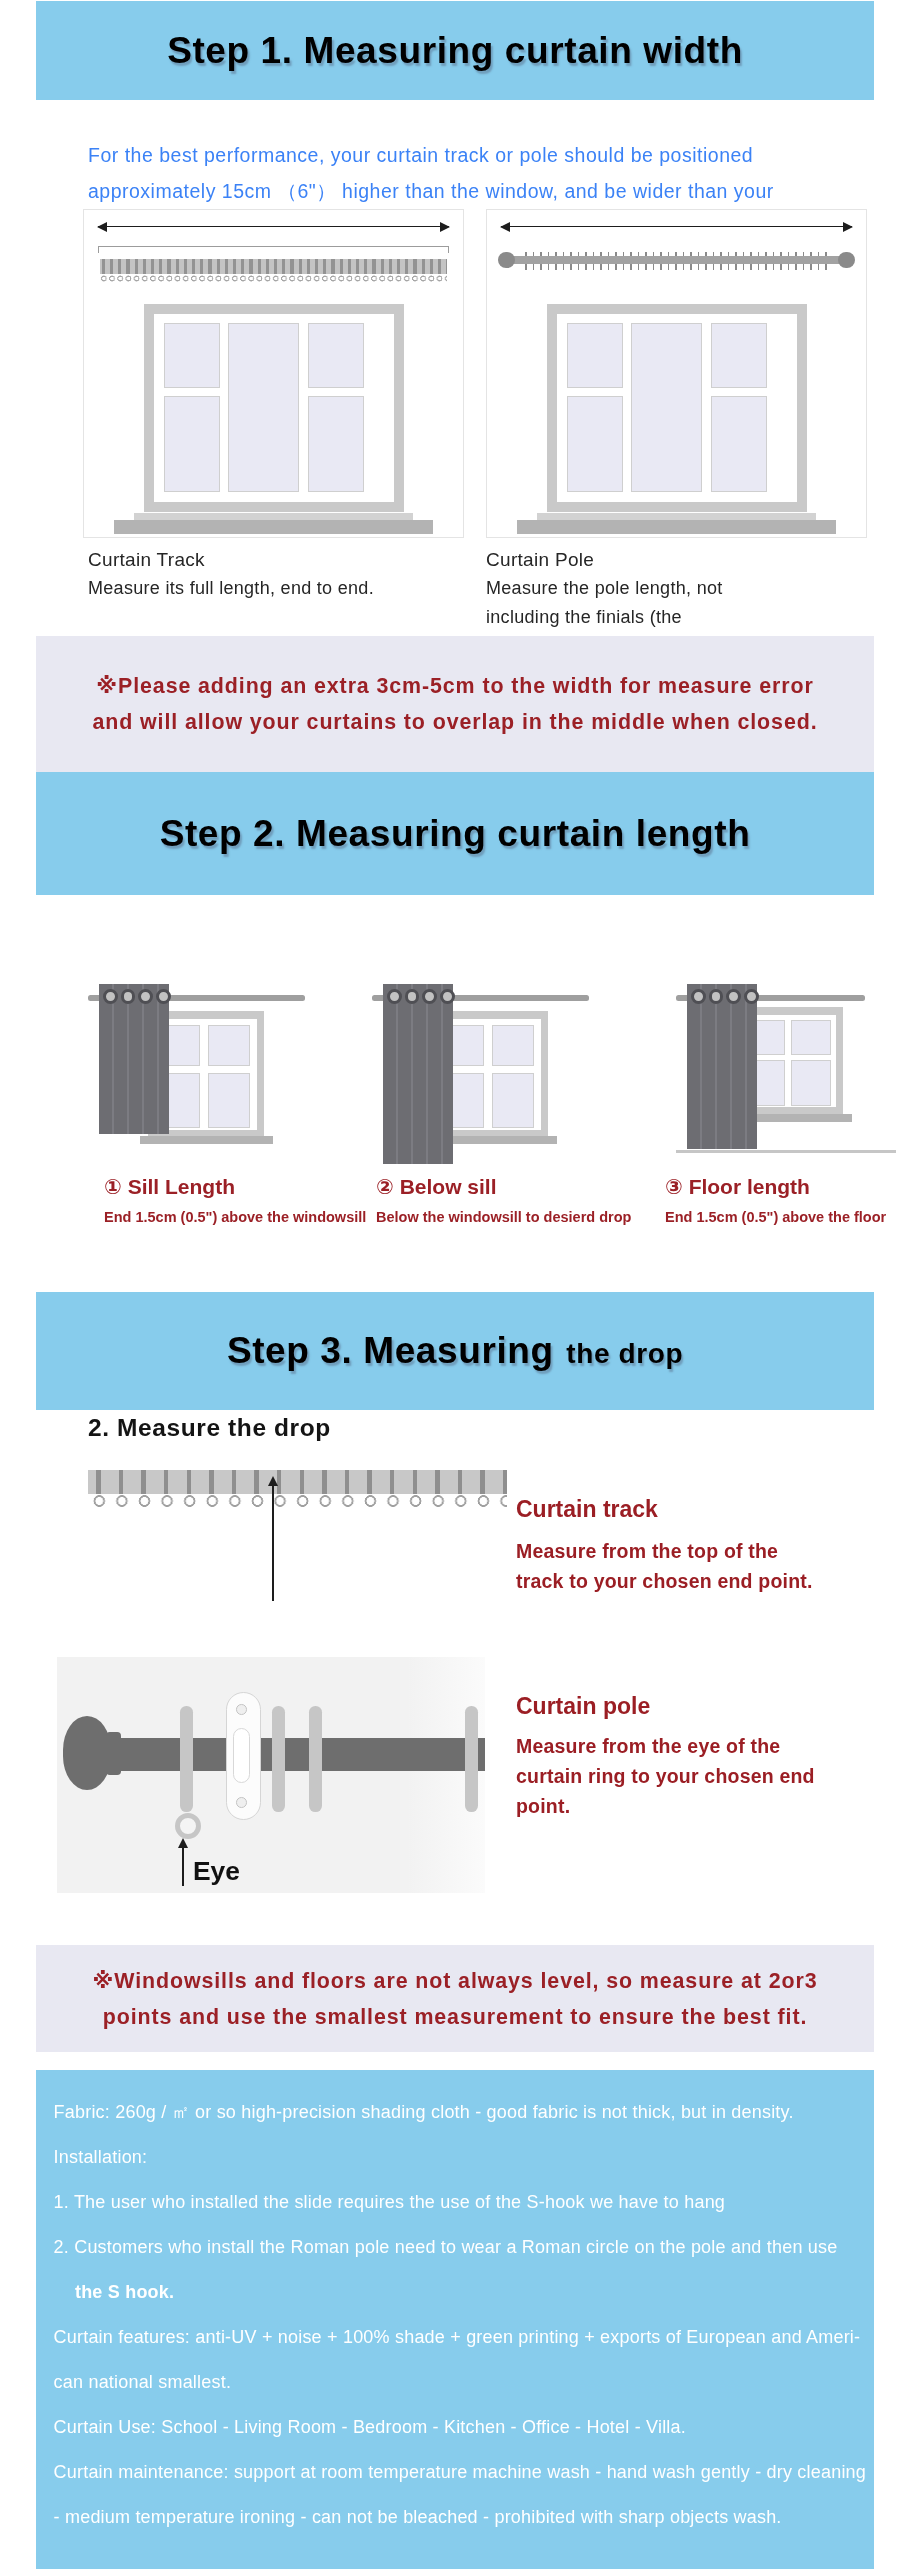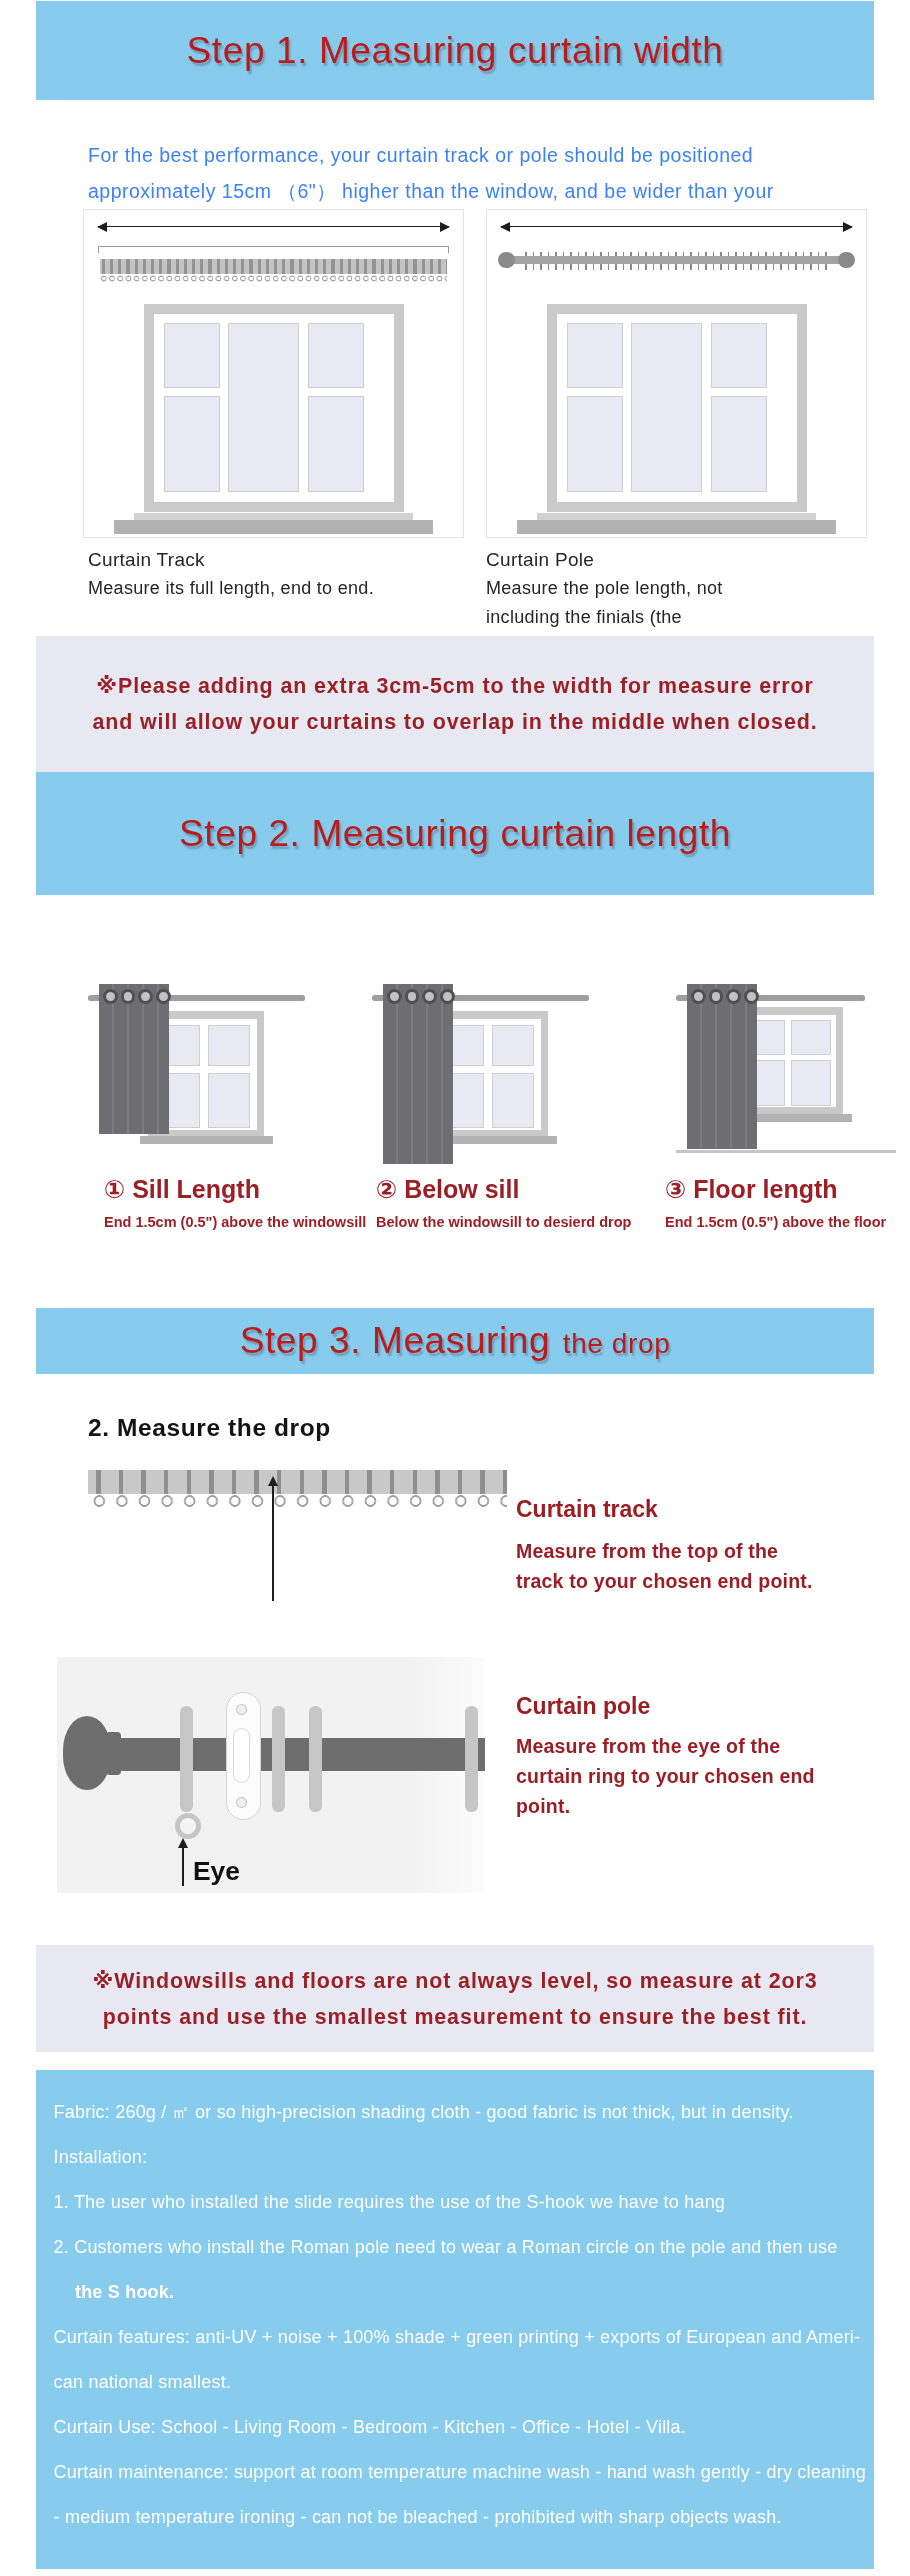--- a/index.html
+++ b/index.html
@@ -8,7 +8,7 @@
   .abs{position:absolute;}
   
   .band{left:36px;width:838px;background:#87ccec;display:flex;align-items:center;justify-content:center;}
-  .band-title{color:#b91c1c;font-weight:400;font-size:37px;letter-spacing:0.6px;
+  .band-title{color:#000000;font-weight:700;font-size:37px;letter-spacing:0.6px;
               text-shadow:1.9px 2.5px 1.9px rgba(105,145,175,.8);white-space:nowrap;}
   .band-sub{font-size:28px;margin-left:12.6px;}
   

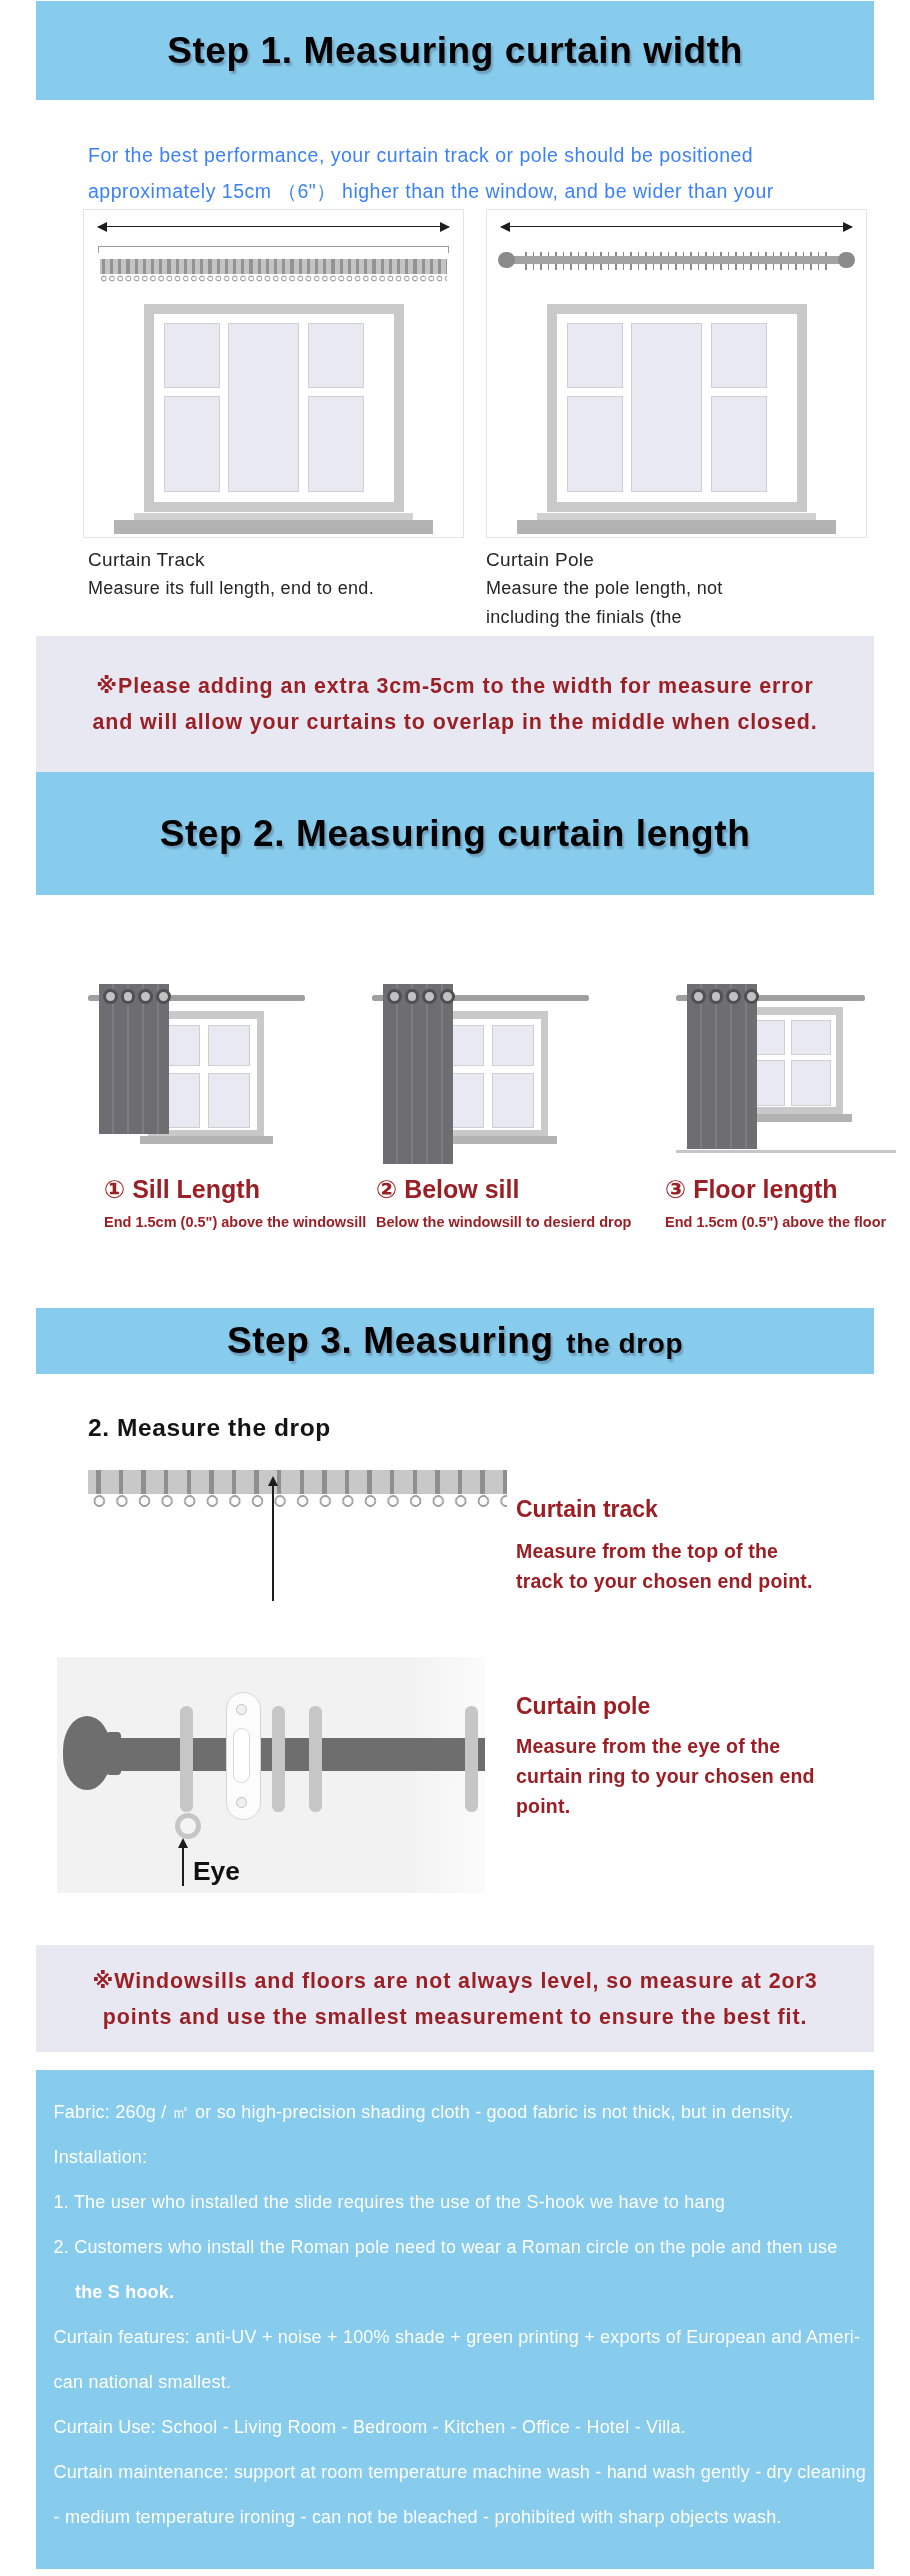--- a/index.html
+++ b/index.html
@@ -51,7 +51,7 @@
   .grommet{position:absolute;top:5.7px;width:8.8px;height:8.8px;border-radius:50%;background:#c2c2c2;border:3.1px solid #4f4f54;}
   .floorline{position:absolute;background:#c6c6c6;}
   .cap2{top:1175px;color:#9b2026;}
-  .cap2 .t{font-size:25px;font-weight:700;white-space:nowrap;}
+  .cap2 .t{font-size:21px;font-weight:700;white-space:nowrap;}
   .cap2 .d{font-size:14.5px;font-weight:700;margin-top:10px;white-space:nowrap;}
   
   .rail3{position:absolute;left:0;top:0;right:0;height:24px;

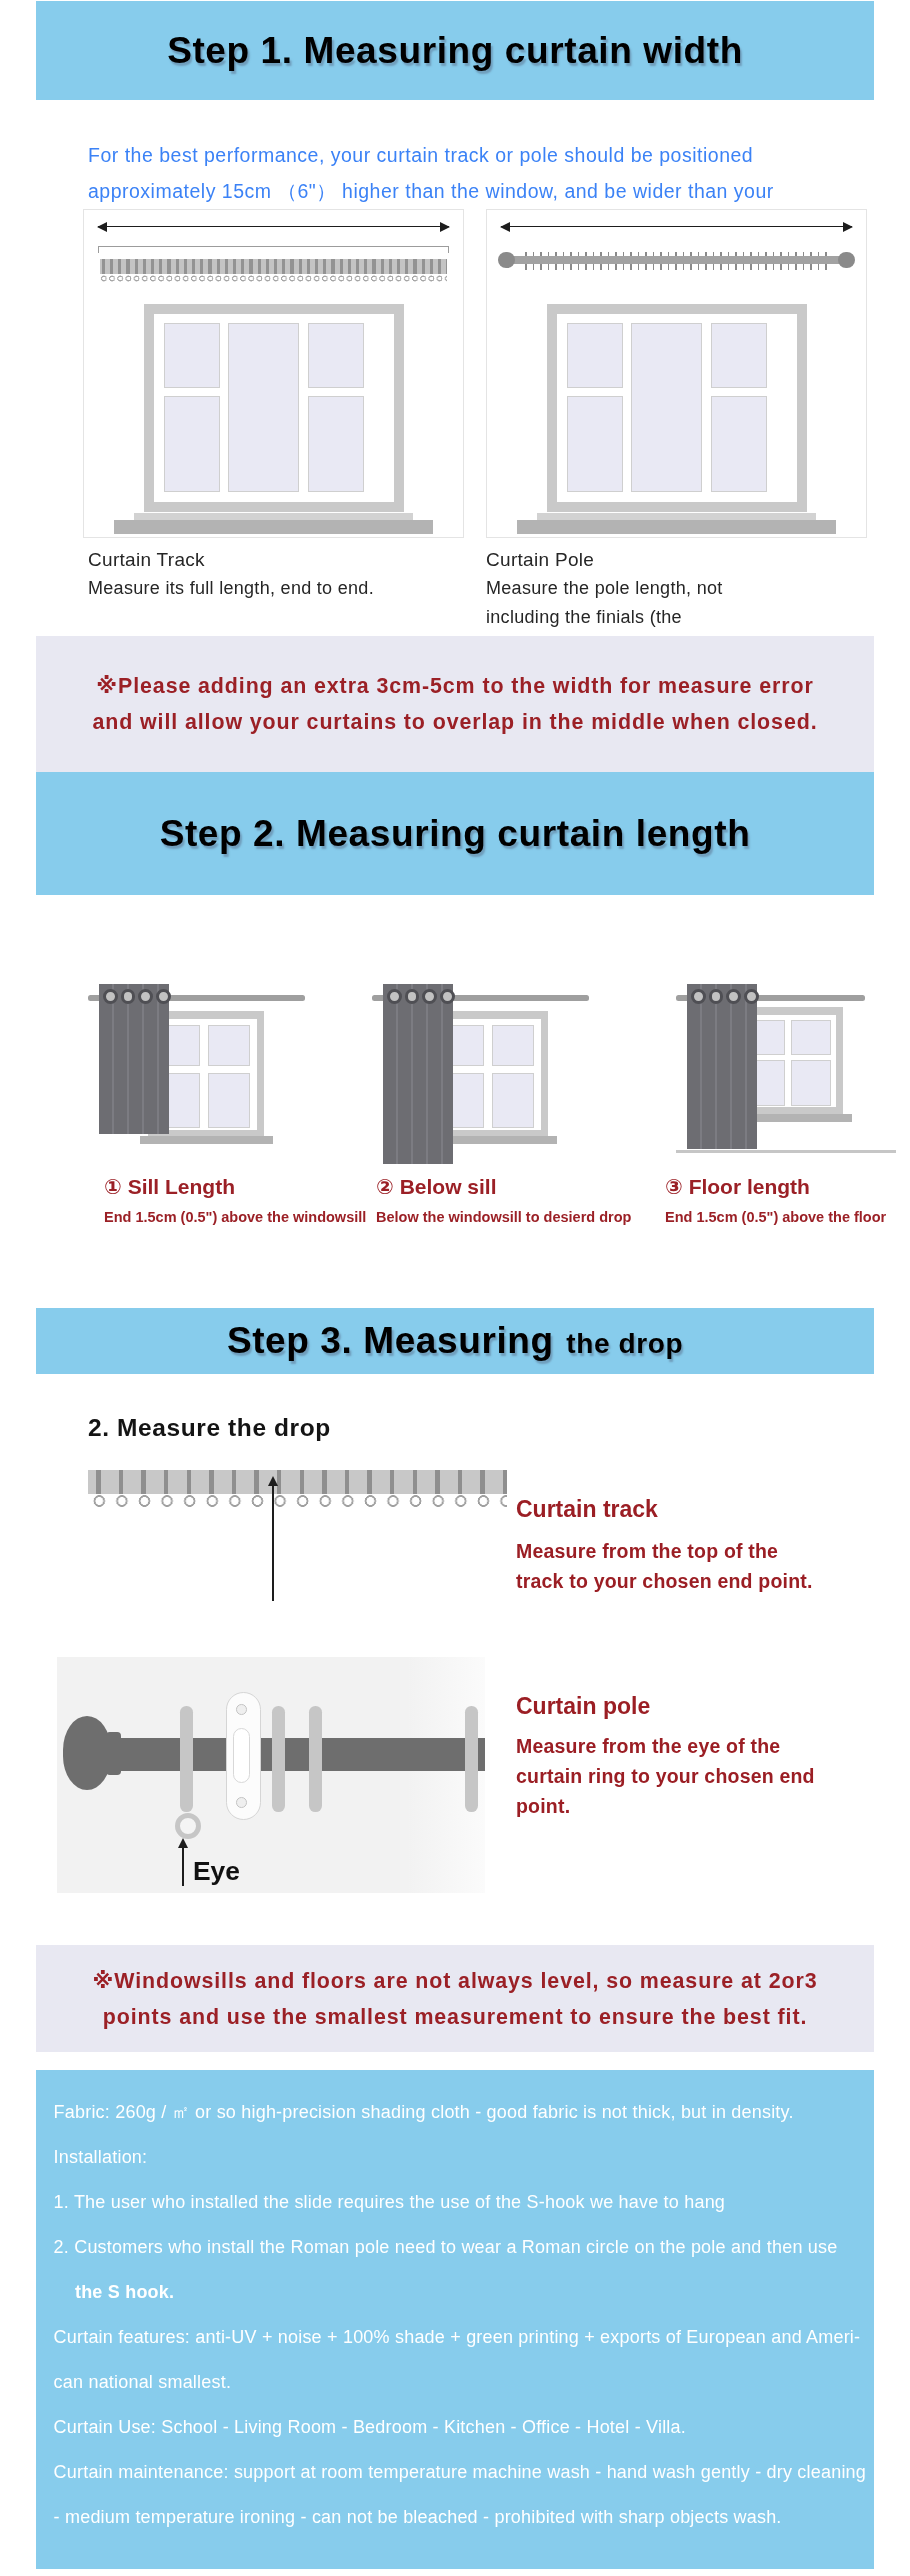--- a/index.html
+++ b/index.html
@@ -224,7 +224,7 @@
     <div class="d">End 1.5cm (0.5") above the floor</div>
   </div>
 
-  <div class="abs band" style="top:1292px;height:66px;margin-top:16px;">
+  <div class="abs band" style="top:1292px;height:118px;">
     <div class="band-title">
       <span>Step 3. Measuring</span><span class="band-sub">the drop</span>
     </div>

